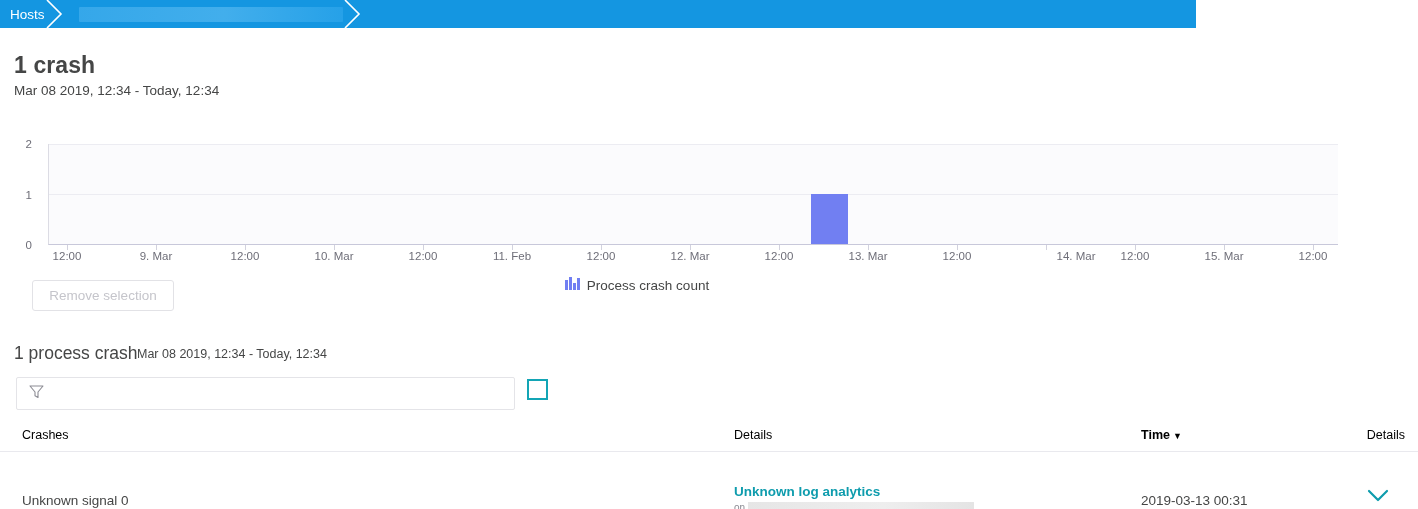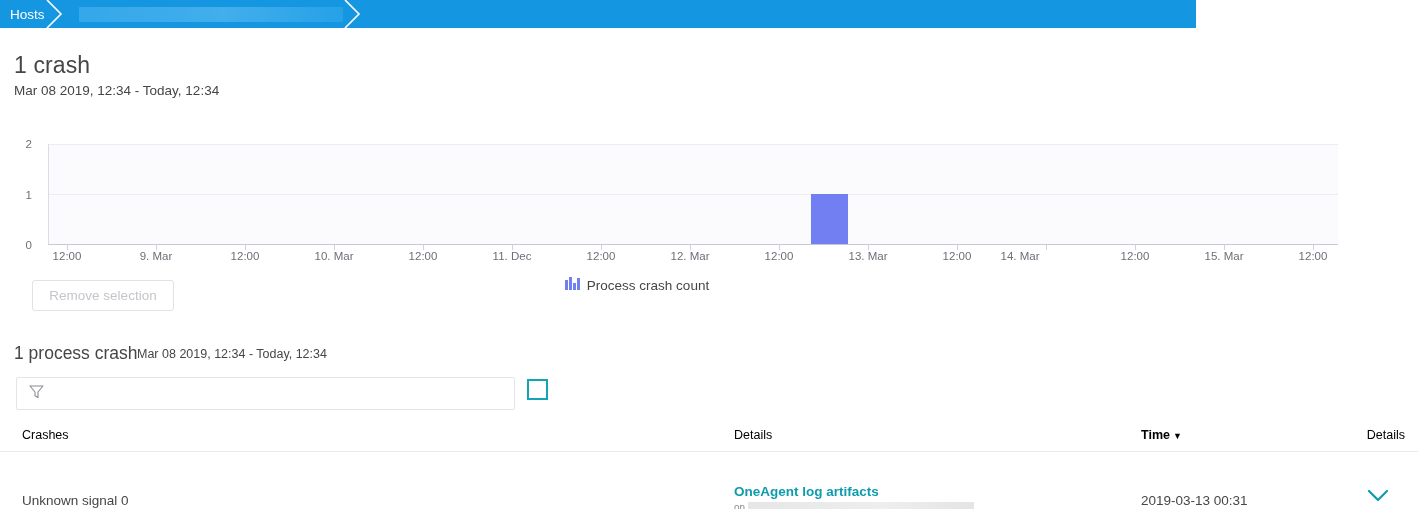--- a/index.html
+++ b/index.html
@@ -45,7 +45,7 @@
   
   .page-title {
     position: absolute; left: 14px; top: 52px;
-    font-size: 23px; color: #454646; font-weight: 400;
+    font-size: 23px; color: #454646; font-weight: 700;
     letter-spacing: .1px;
     text-align: right;
   }

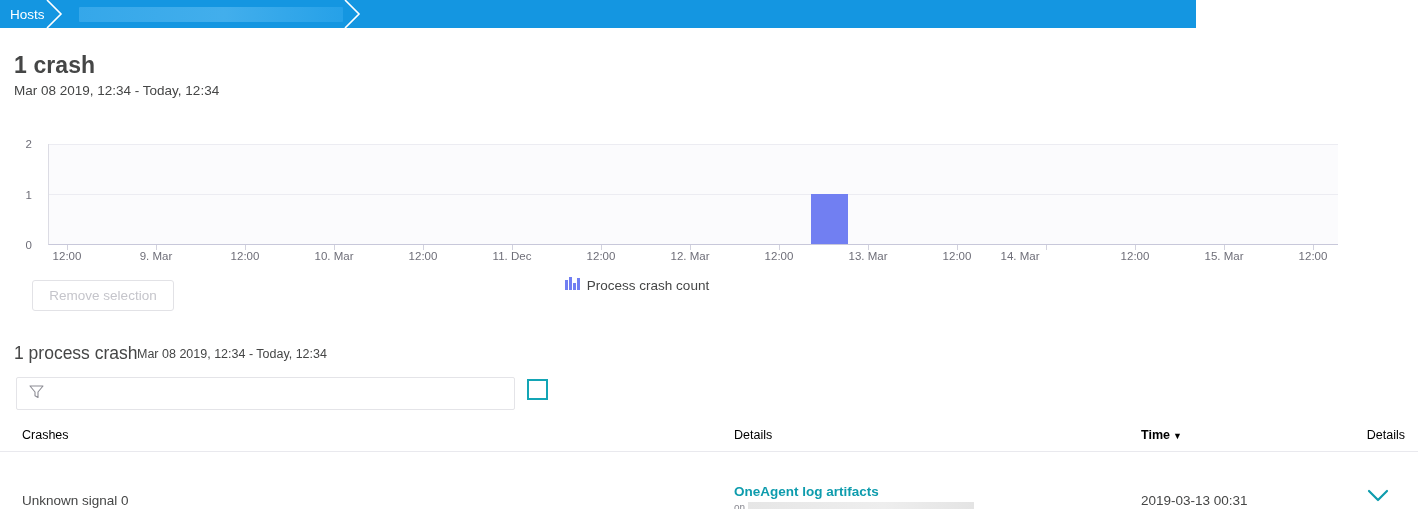--- a/index.html
+++ b/index.html
@@ -219,7 +219,7 @@
     <div class="xtickmark" style="left:375px"></div>
       <div class="xlabel" style="left:375px">12:00</div>
     <div class="xtickmark" style="left:464px"></div>
-      <div class="xlabel" style="left:464px">11. Dec</div>
+      <div class="xlabel" style="left:464px">11. Feb</div>
     <div class="xtickmark" style="left:553px"></div>
       <div class="xlabel" style="left:553px">12:00</div>
     <div class="xtickmark" style="left:642px"></div>

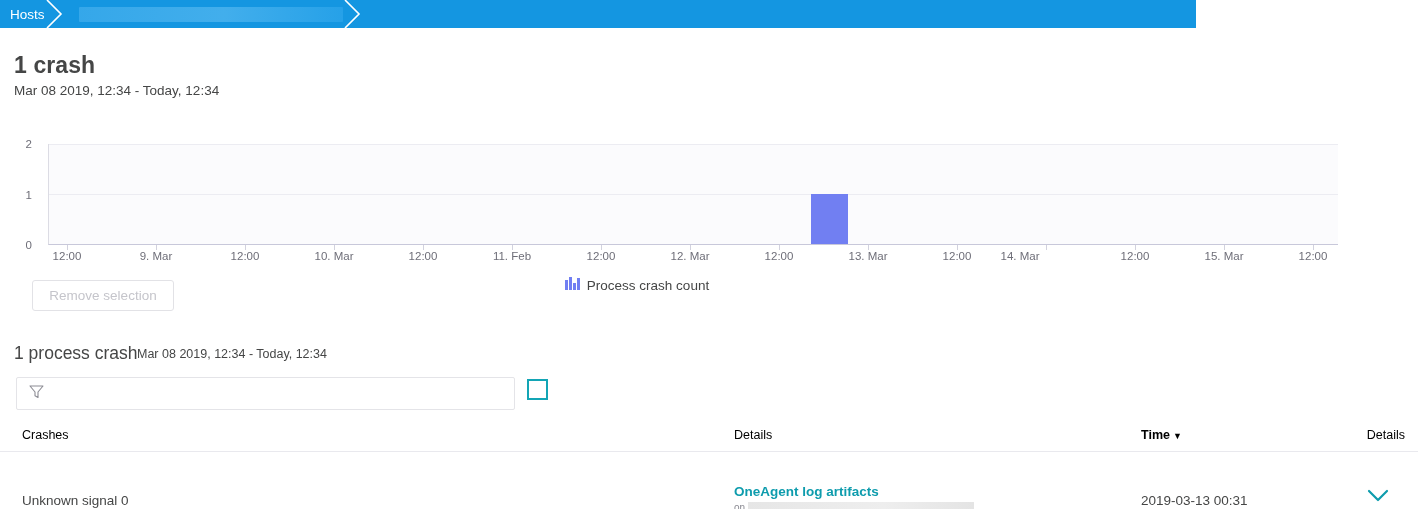--- a/index.html
+++ b/index.html
@@ -231,7 +231,7 @@
     <div class="xtickmark" style="left:909px"></div>
       <div class="xlabel" style="left:909px">12:00</div>
     <div class="xtickmark" style="left:998px"></div>
-      <div class="xlabel" style="left:972px">14. Mar</div>
+      <div class="xlabel" style="left:1028px">14. Mar</div>
     <div class="xtickmark" style="left:1087px"></div>
       <div class="xlabel" style="left:1087px">12:00</div>
     <div class="xtickmark" style="left:1176px"></div>

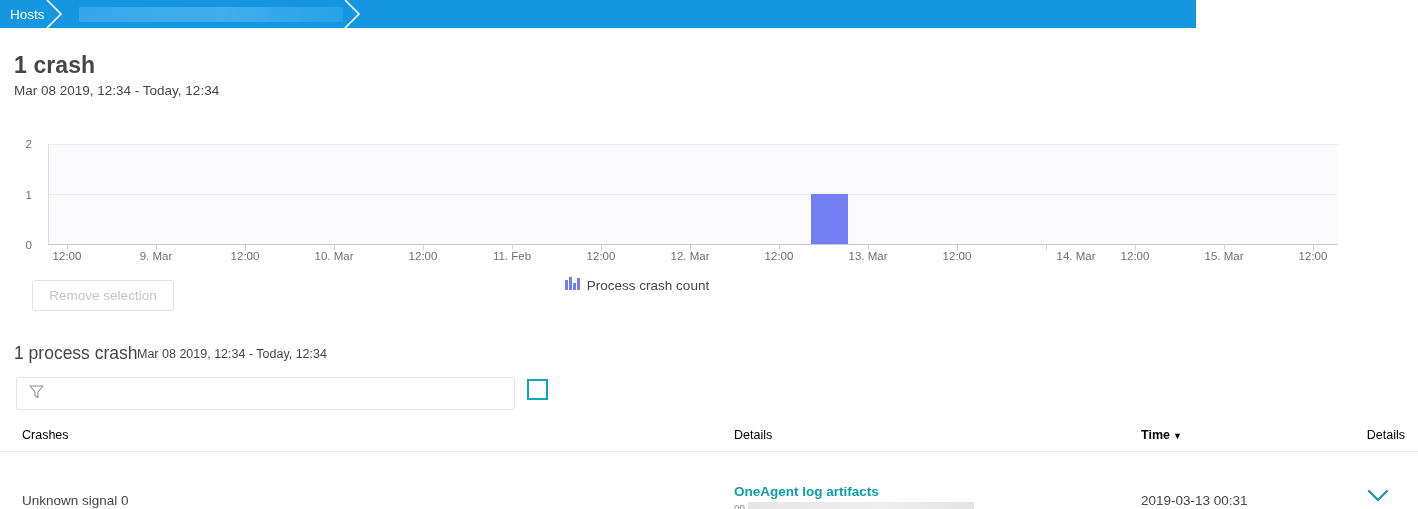--- a/index.html
+++ b/index.html
@@ -285,7 +285,7 @@
     <div class="cell cell-crash">Unknown signal 0</div>
 
     <div class="cell cell-process">
-      <a class="proc-link" href="#">OneAgent log artifacts</a>
+      <a class="proc-link" href="#">Unknown log analytics</a>
       <span class="proc-host">
         <span class="proc-on">on</span>
         <span class="host-redact"></span>

